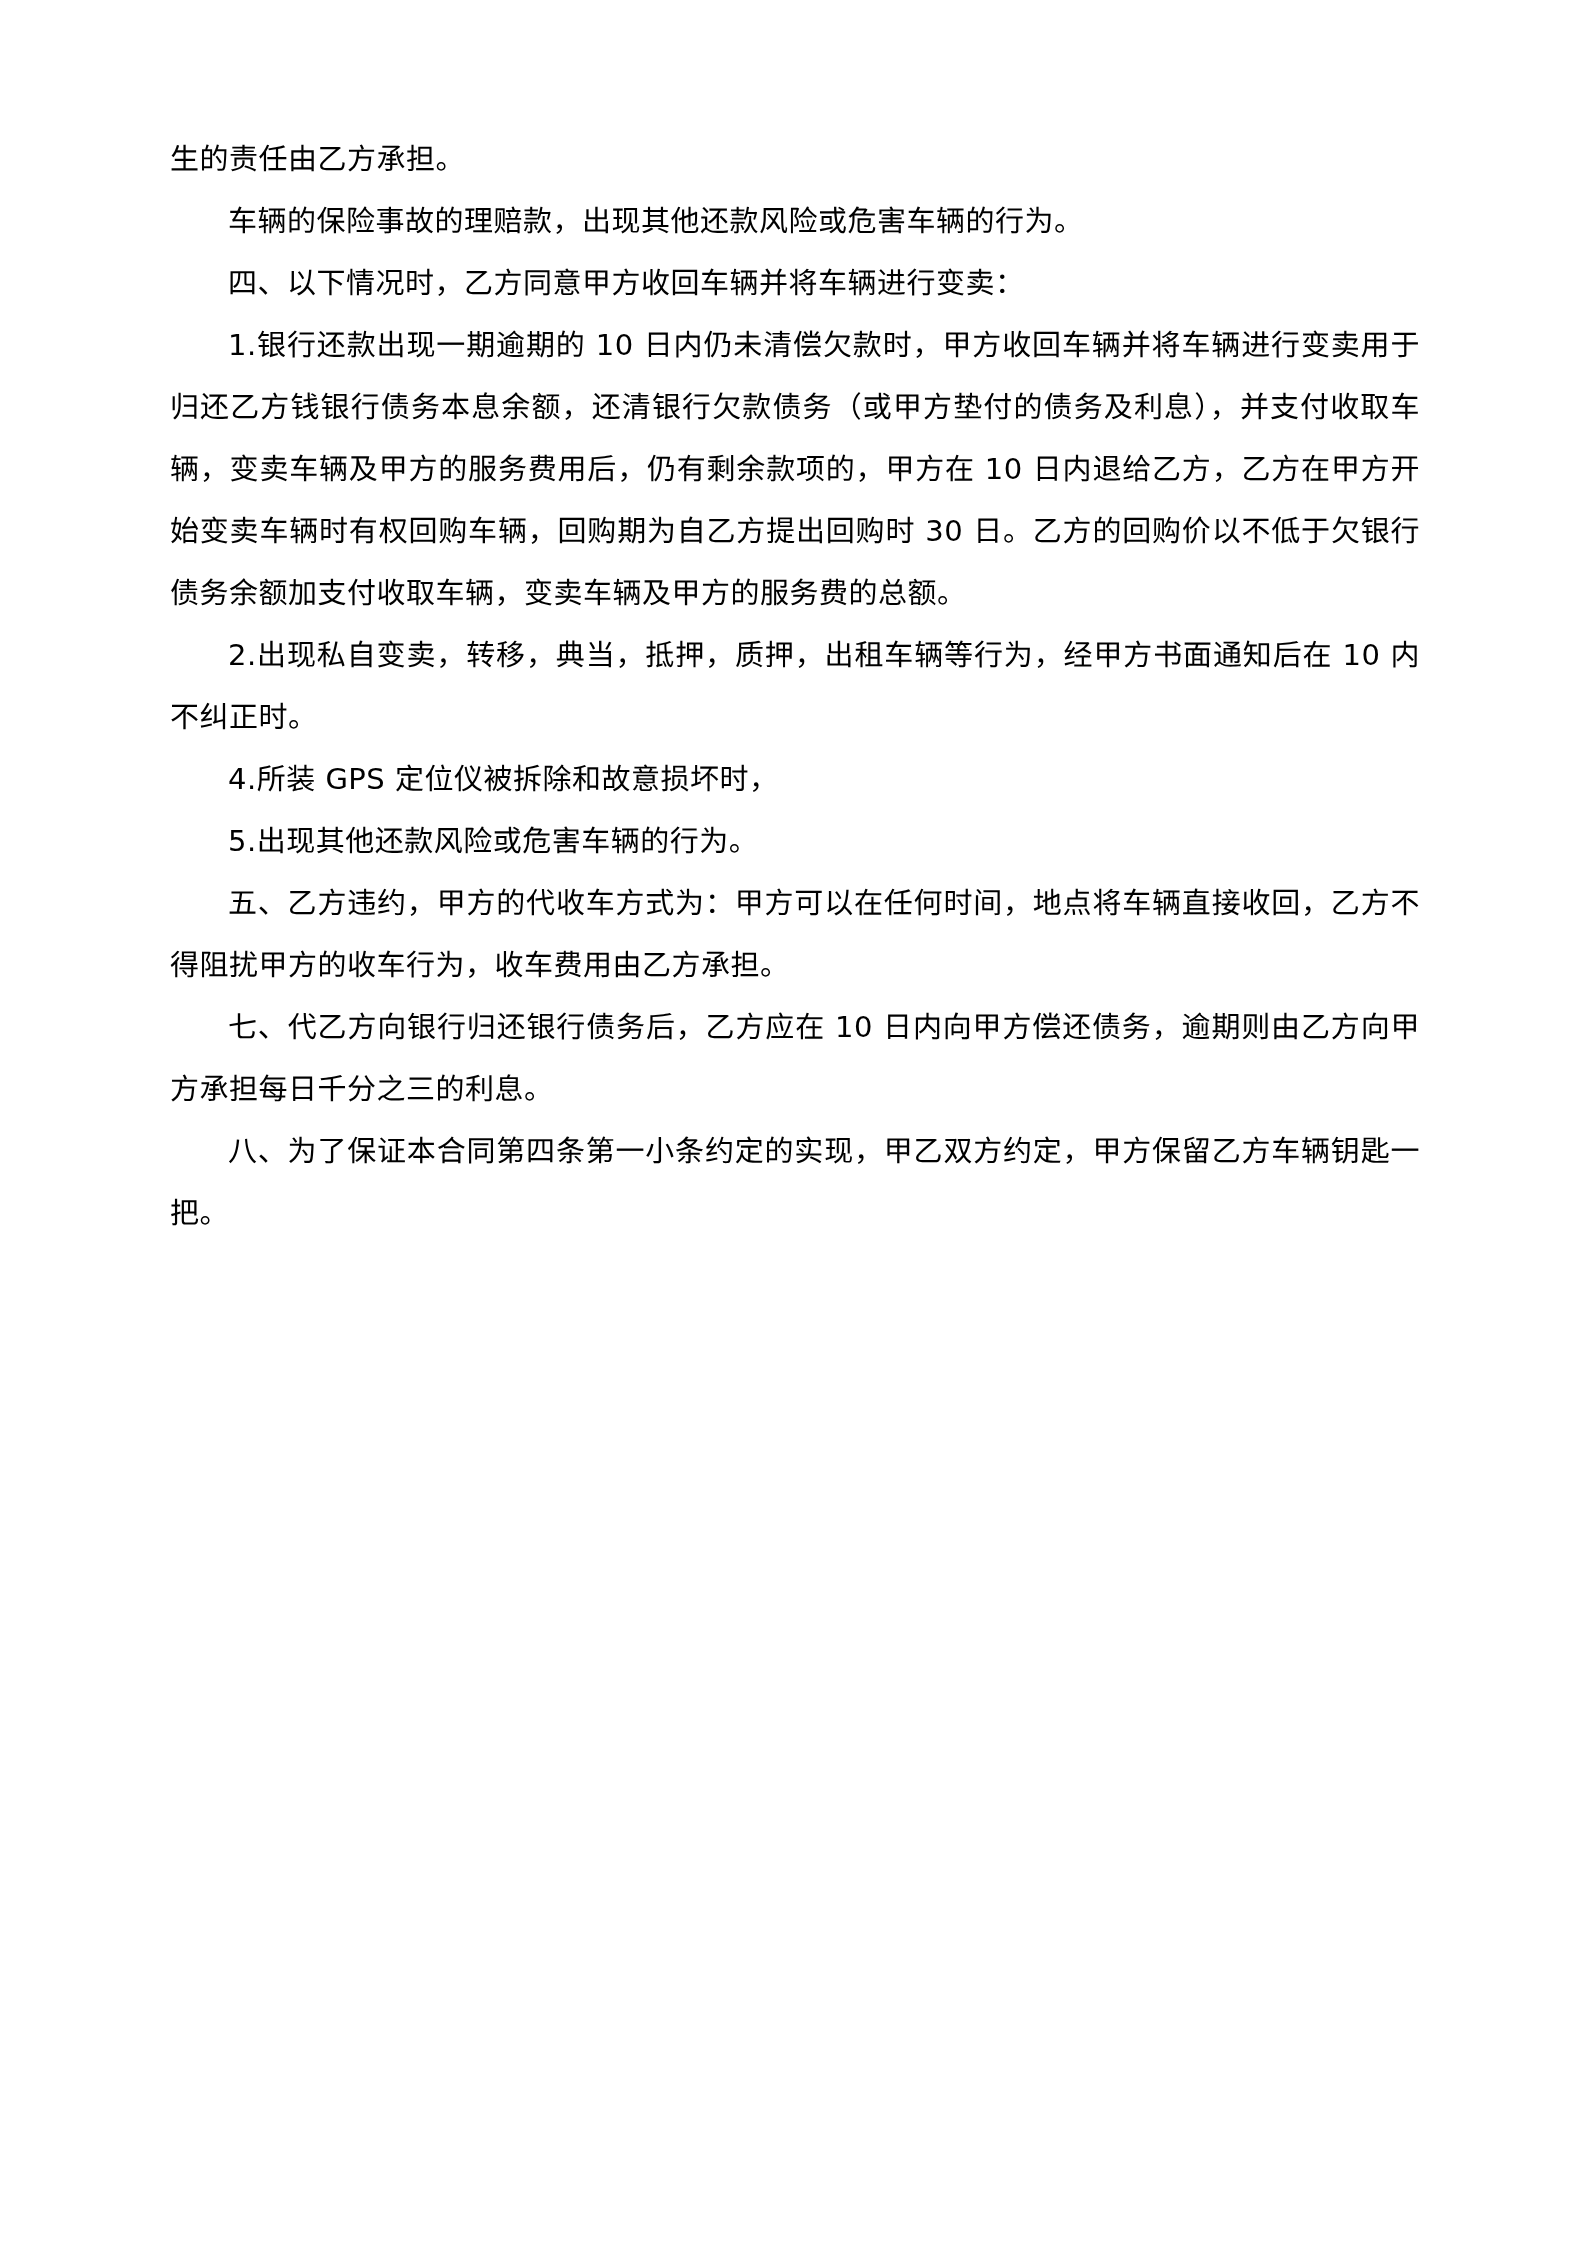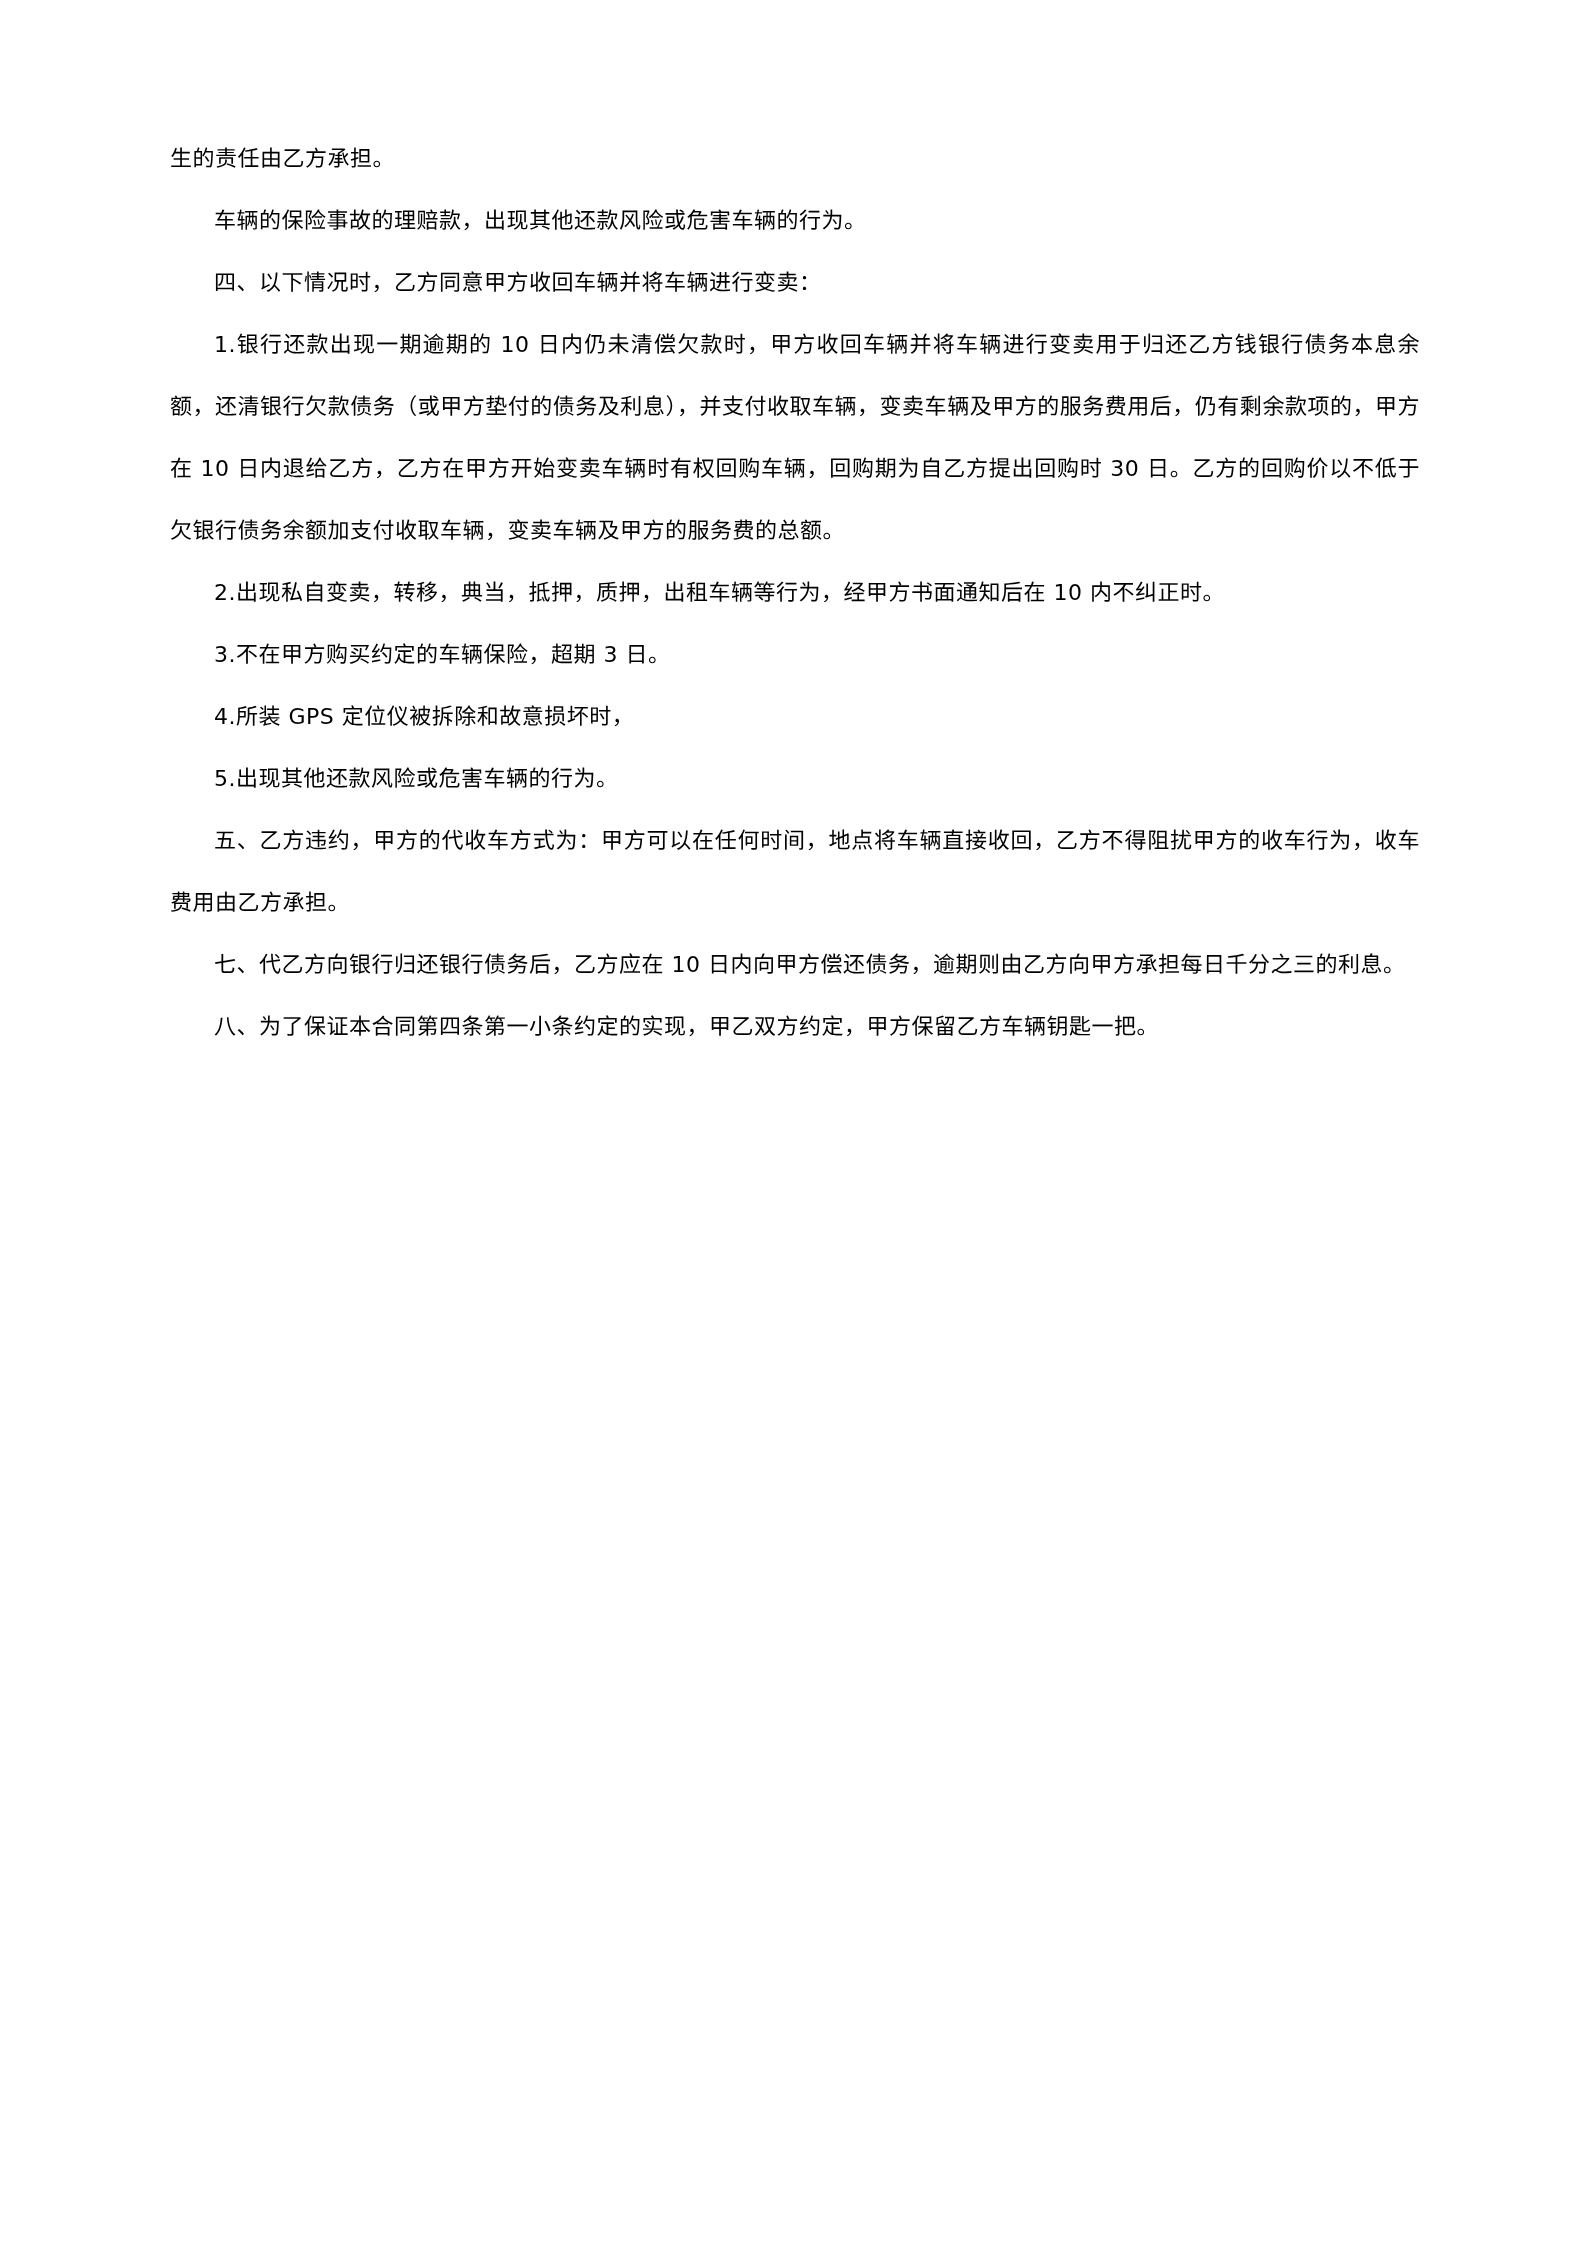--- a/index.html
+++ b/index.html
@@ -23,7 +23,7 @@
   }
 
   .doc-body p {
-    font-size: 22px;
+    font-size: 29px;
     line-height: 62px;
     text-align: justify;
     text-justify: inter-ideograph;

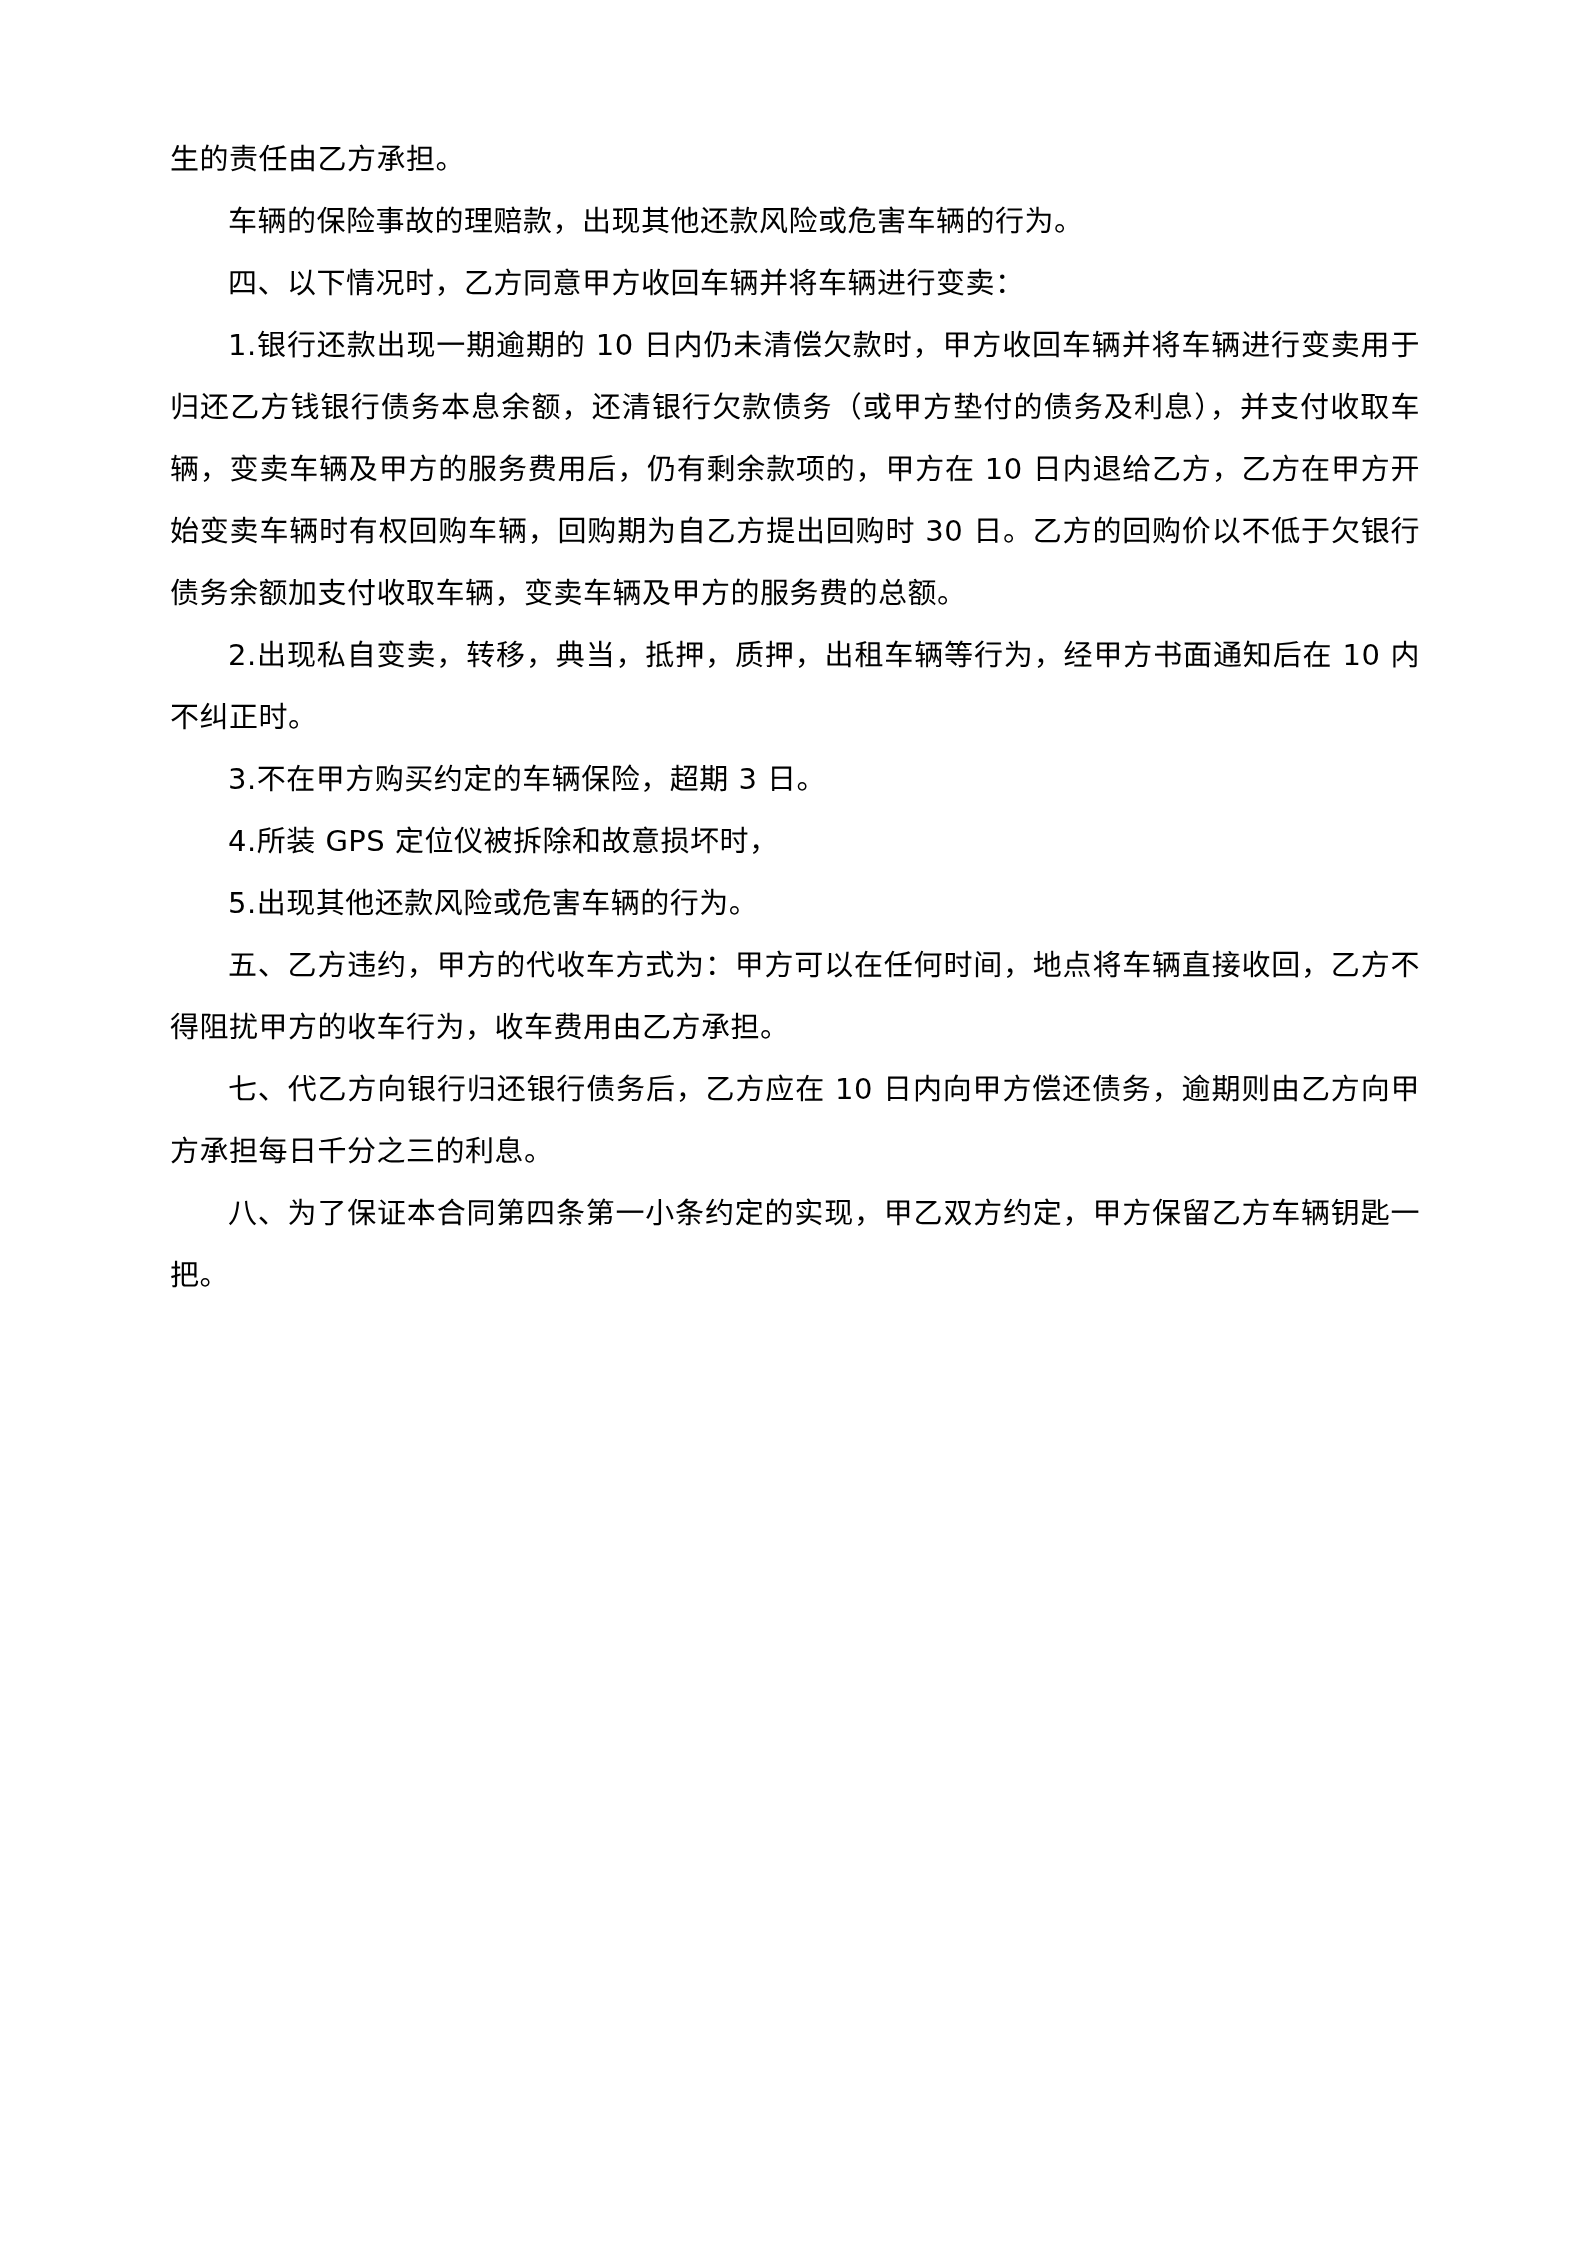--- a/index.html
+++ b/index.html
@@ -47,7 +47,6 @@
     <p class="indent">四、以下情况时，乙方同意甲方收回车辆并将车辆进行变卖：</p>
     <p class="indent">1.银行还款出现一期逾期的 10 日内仍未清偿欠款时，甲方收回车辆并将车辆进行变卖用于归还乙方钱银行债务本息余额，还清银行欠款债务（或甲方垫付的债务及利息），并支付收取车辆，变卖车辆及甲方的服务费用后，仍有剩余款项的，甲方在 10 日内退给乙方，乙方在甲方开始变卖车辆时有权回购车辆，回购期为自乙方提出回购时 30 日。乙方的回购价以不低于欠银行债务余额加支付收取车辆，变卖车辆及甲方的服务费的总额。</p>
     <p class="indent">2.出现私自变卖，转移，典当，抵押，质押，出租车辆等行为，经甲方书面通知后在 10 内不纠正时。</p>
-    <p class="indent">3.不在甲方购买约定的车辆保险，超期 3 日。</p>
     <p class="indent">4.所装 GPS 定位仪被拆除和故意损坏时，</p>
     <p class="indent">5.出现其他还款风险或危害车辆的行为。</p>
     <p class="indent">五、乙方违约，甲方的代收车方式为：甲方可以在任何时间，地点将车辆直接收回，乙方不得阻扰甲方的收车行为，收车费用由乙方承担。</p>

